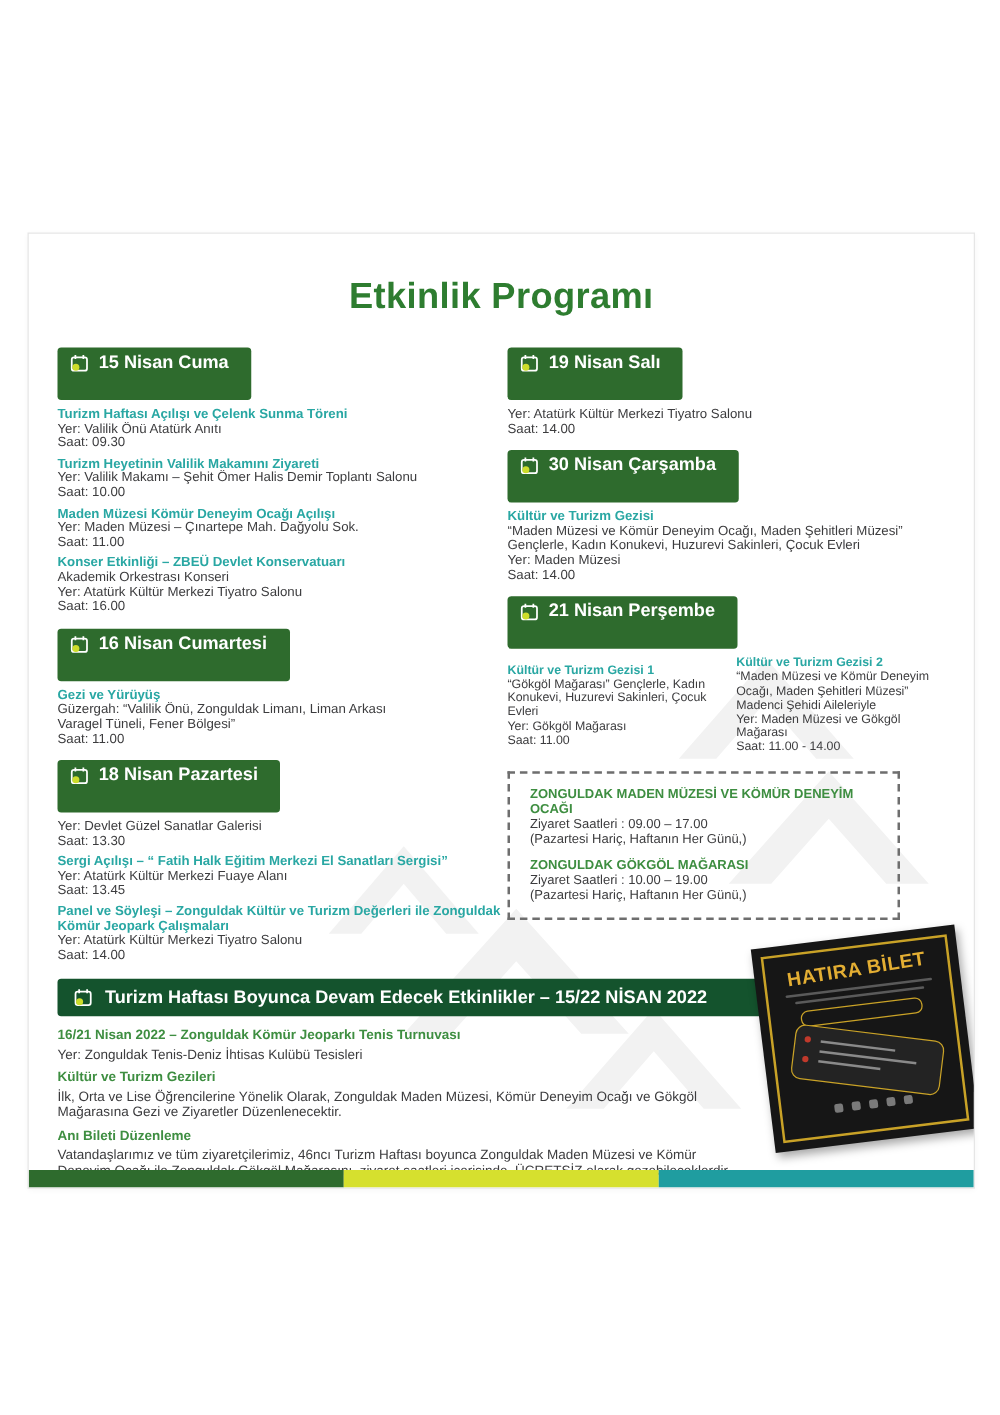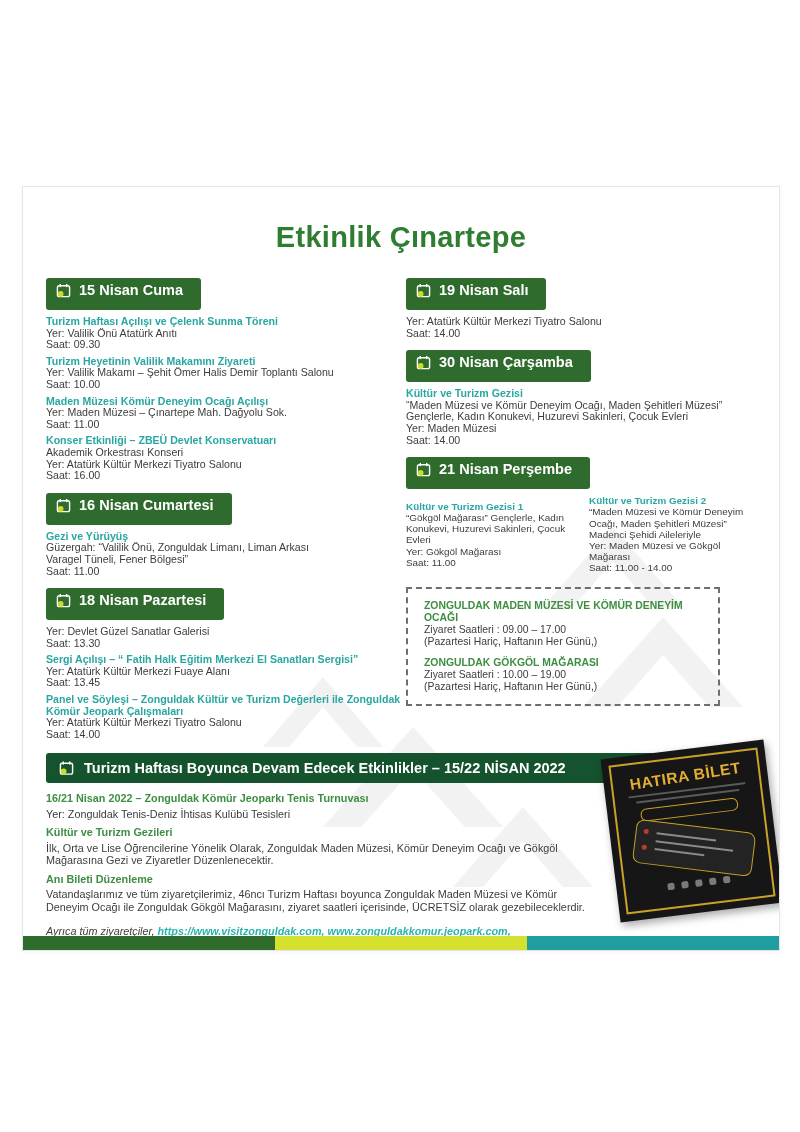--- a/index.html
+++ b/index.html
@@ -73,7 +73,7 @@
   </svg>
 
   <div class="content">
-    <h1 class="page-title">Etkinlik Çınartepe</h1>
+    <h1 class="page-title">Etkinlik Programı</h1>
 
     <div class="cols">
 

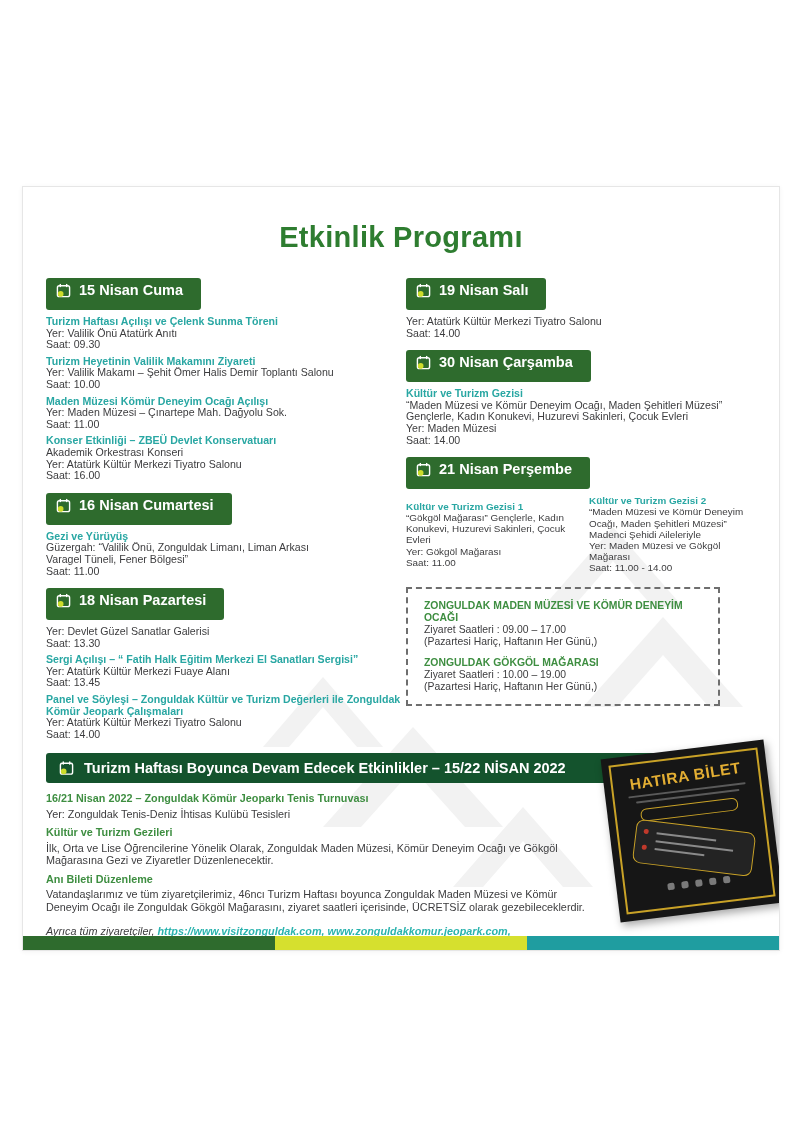--- a/index.html
+++ b/index.html
@@ -13,7 +13,7 @@
   .col-left{width:360px;flex:0 0 360px;}
   .col-right{width:350px;flex:0 0 350px;}
   .badge{display:inline-flex;align-items:center;gap:8px;background:#2e6b2d;color:#fff;font-weight:bold;
-         font-size:14.5px;padding:5px 18px 12px 10px;border-radius:3px;margin:6px 0 6px;line-height:15px;text-align:center;}
+         font-size:14.5px;padding:5px 18px 22px 10px;border-radius:3px;margin:6px 0 6px;line-height:15px;text-align:center;}
   .badge.first{margin-top:0;}
   .cal{width:15px;height:15px;flex:0 0 15px;}
   .event{margin-bottom:5px;}

